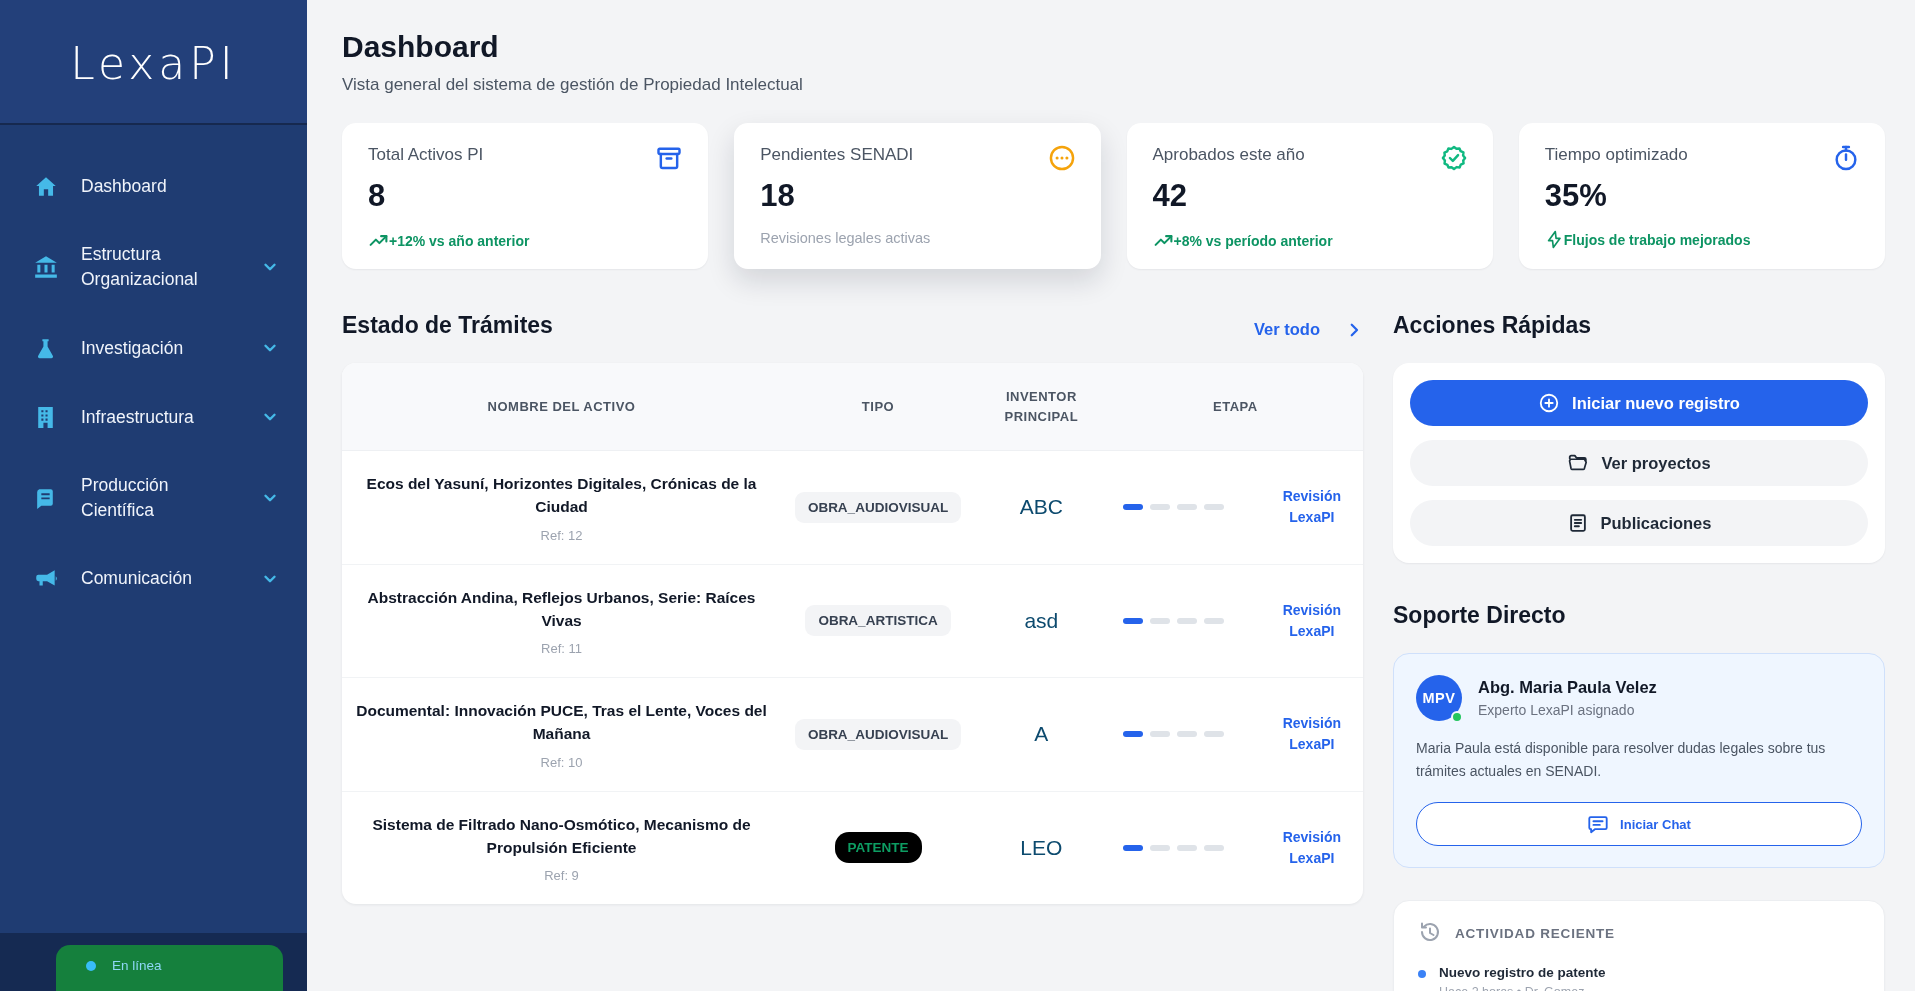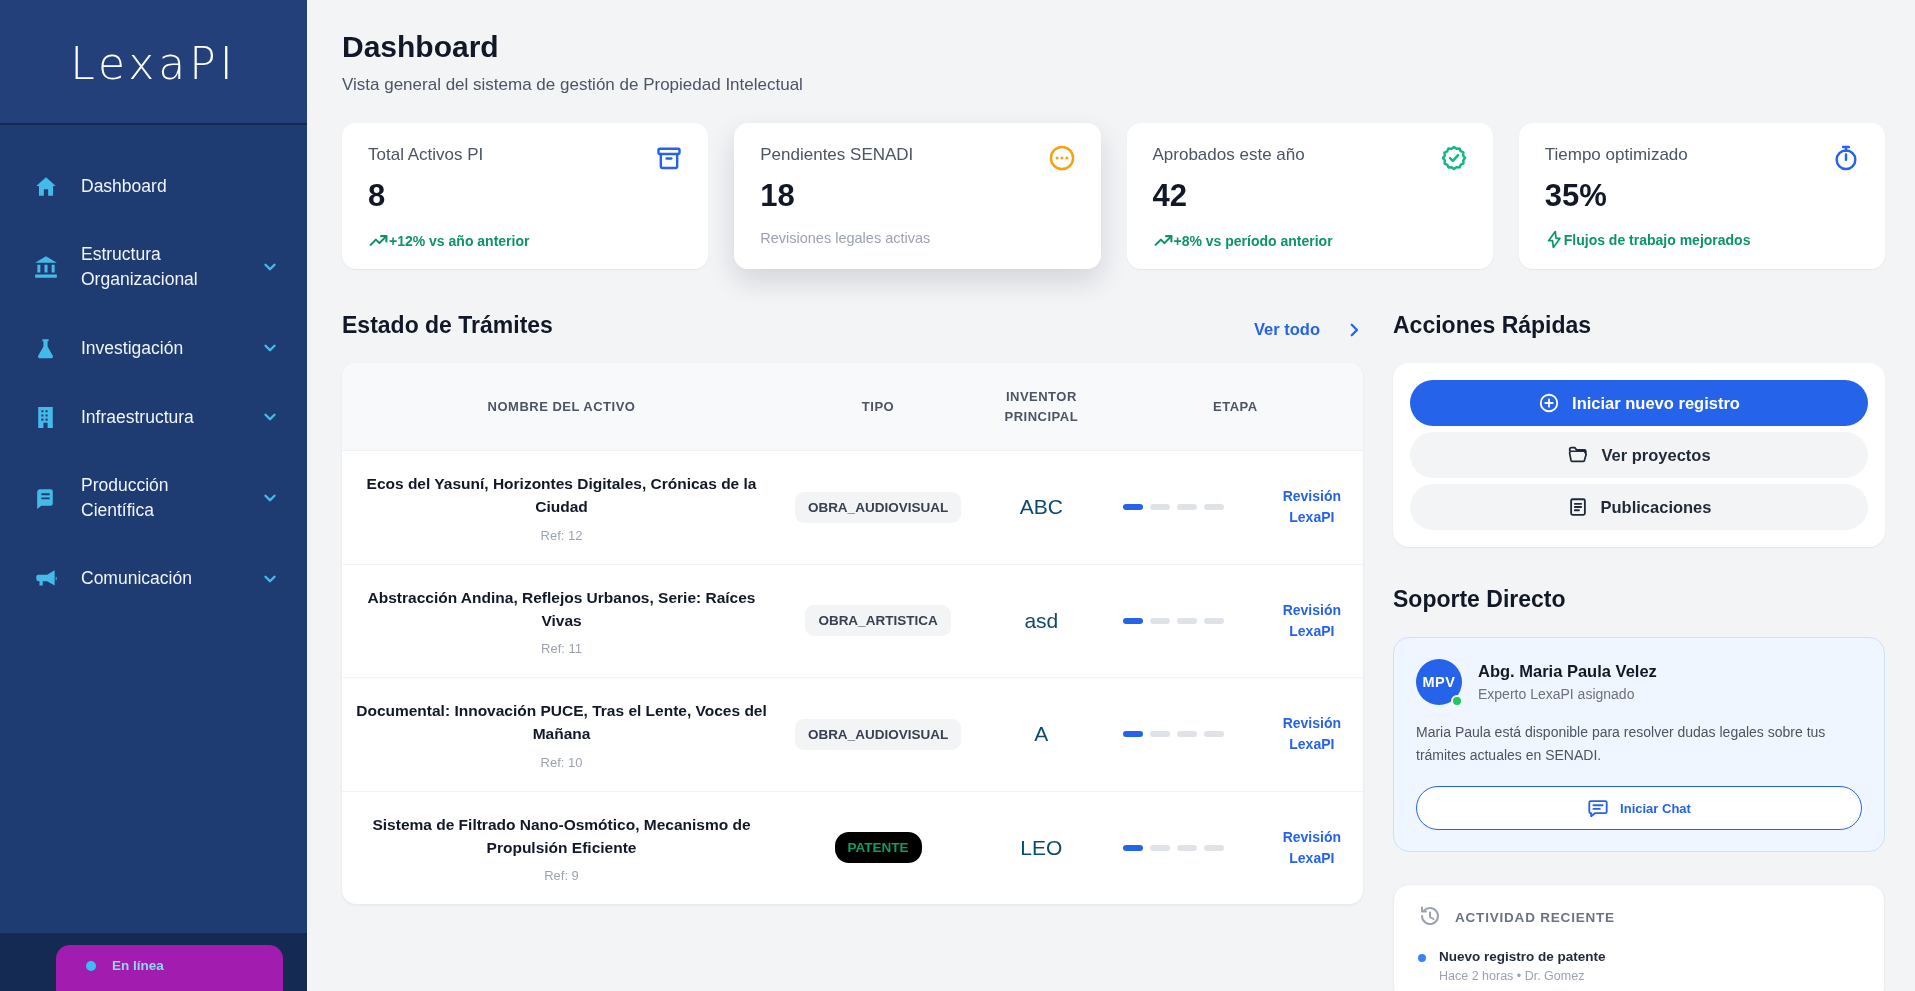--- a/index.html
+++ b/index.html
@@ -67,7 +67,7 @@
   .stage-label { color:#2563eb; font-size:14px; font-weight:600; width:72px; line-height:1.5; text-align:center;margin-left:30px; }
 
   
-  .actions-card { background:#fff; border-radius:16px; padding:17px; box-shadow:0 1px 2px rgba(15,23,42,.06); display:flex; flex-direction:column; gap:6px; margin-bottom:32px; }
+  .actions-card { background:#fff; border-radius:16px; padding:17px; box-shadow:0 1px 2px rgba(15,23,42,.06); display:flex; flex-direction:column; gap:14px; margin-bottom:32px; }
   .action-btn { height:46px; border:none; border-radius:999px; display:flex; align-items:center; justify-content:center; gap:12px; font-size:16.5px; font-weight:700; cursor:pointer; font-family:inherit; }
   .action-btn.primary { background:#2563eb; color:#fff; }
   .action-btn.secondary { background:#f3f4f6; color:#1f2937; }

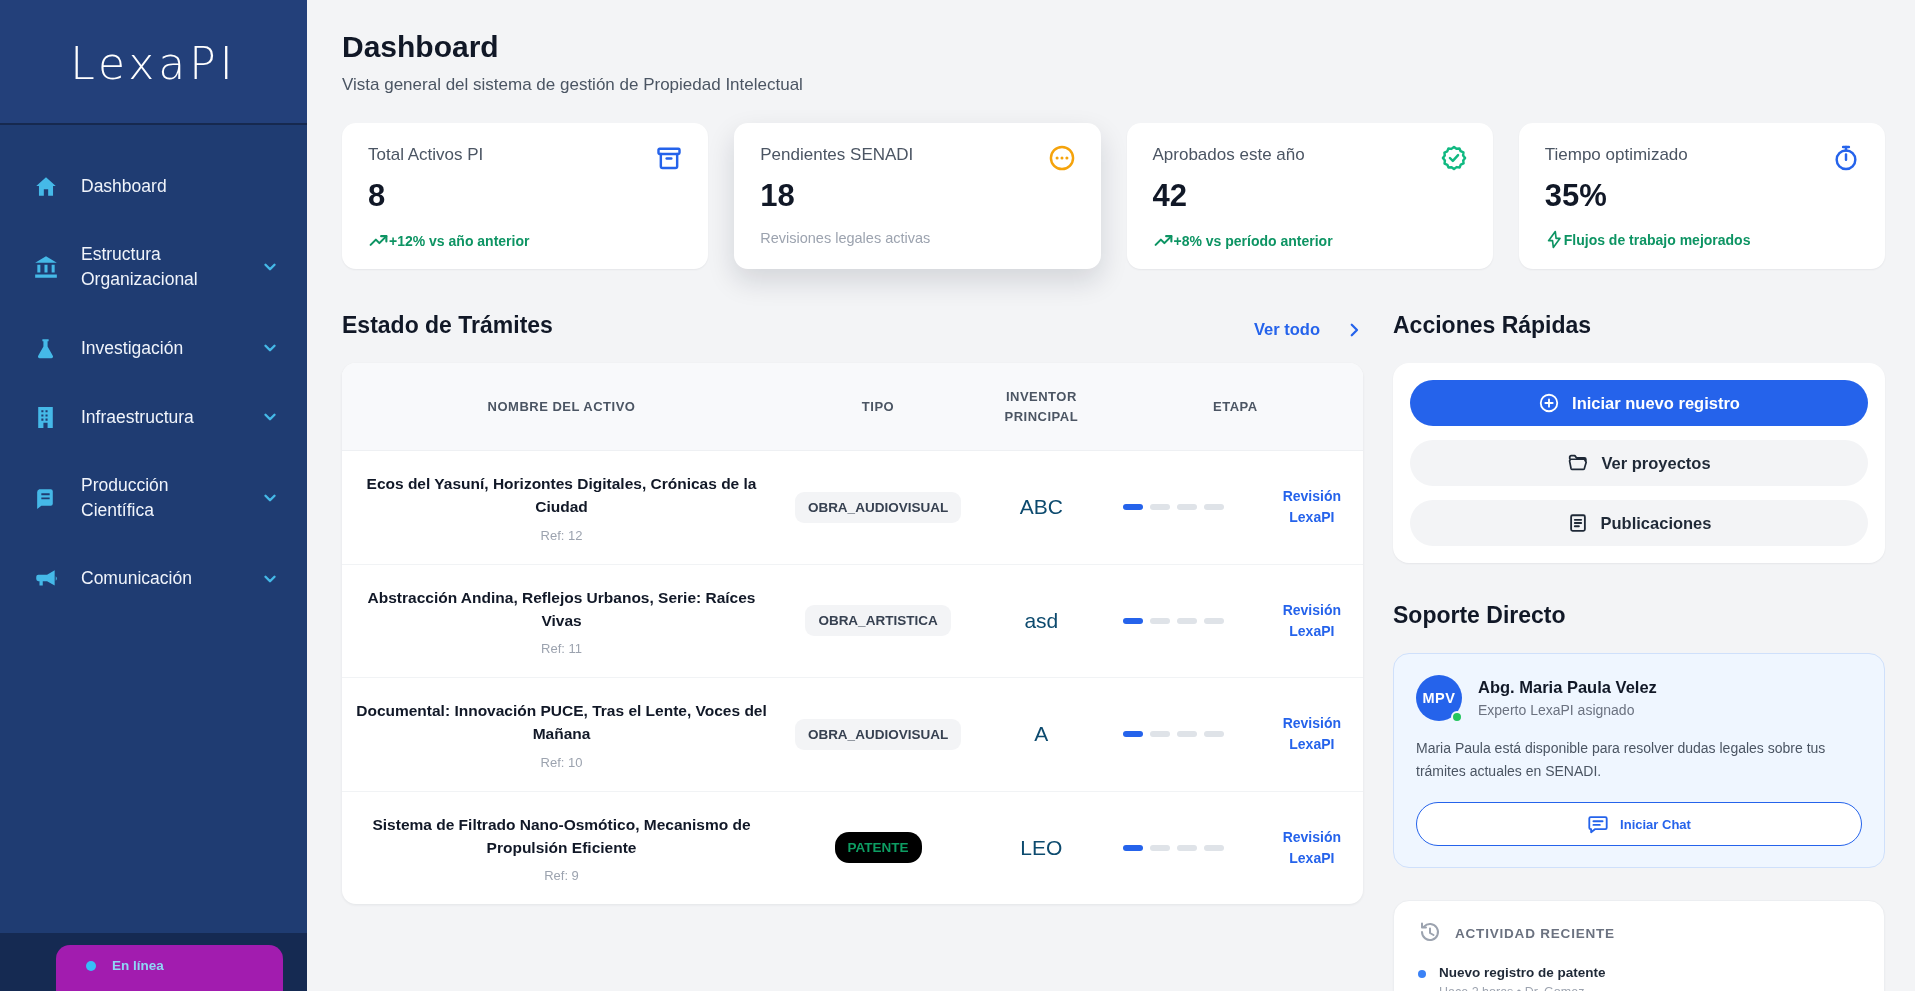--- a/index.html
+++ b/index.html
@@ -17,7 +17,7 @@
   .nav-item .nlabel { line-height:1.45; max-width:160px; }
   .nav-item .chev { margin-left:auto; color:#45b9e8; width:18px; height:18px; }
   .sidebar-footer { margin-top:auto; background:#152a52; padding:12px 24px 0 56px; }
-  .online-pill { background:#a21caf; border-radius:14px 14px 0 0; padding:13px 30px 18px; display:flex; align-items:center; gap:16px; font-size:13.5px; color:#8fd7f5;font-weight:bold; }
+  .online-pill { background:#15803d; border-radius:14px 14px 0 0; padding:13px 30px 18px; display:flex; align-items:center; gap:16px; font-size:13.5px; color:#8fd7f5; }
   .online-dot { width:10px; height:10px; border-radius:50%; background:#38bdf8; }
 
   

